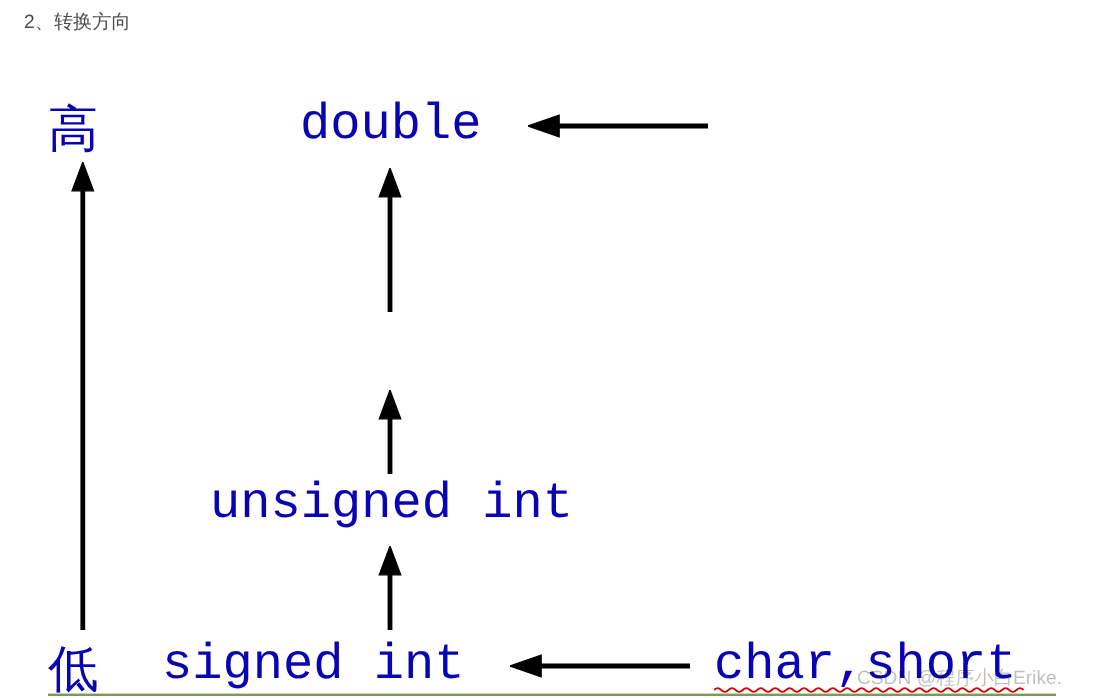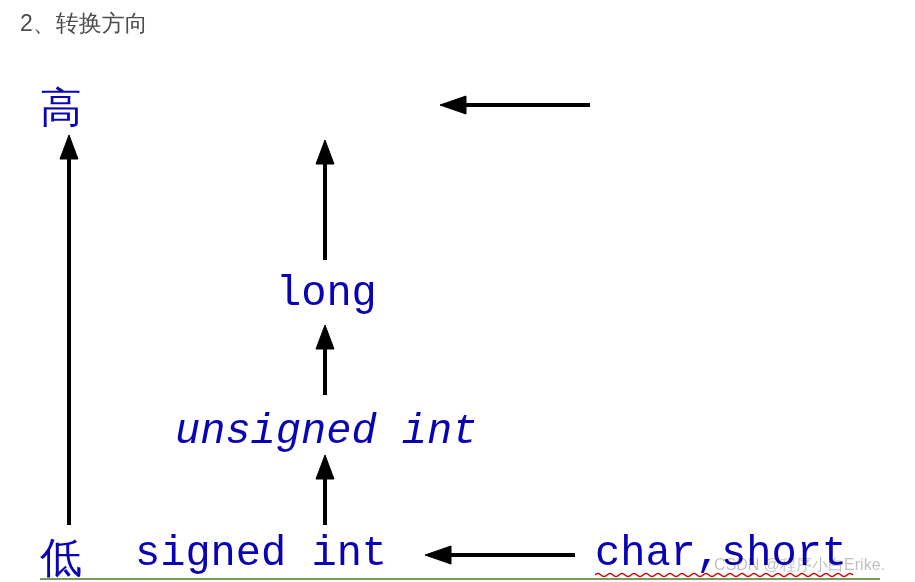--- a/index.html
+++ b/index.html
@@ -15,7 +15,7 @@
       position: absolute;
       top: 8px;
       left: 20px;
-      font-size: 23px;
+      font-size: 16px;
       color: #4d4d4d;
       font-family: "Microsoft YaHei", sans-serif;
     }

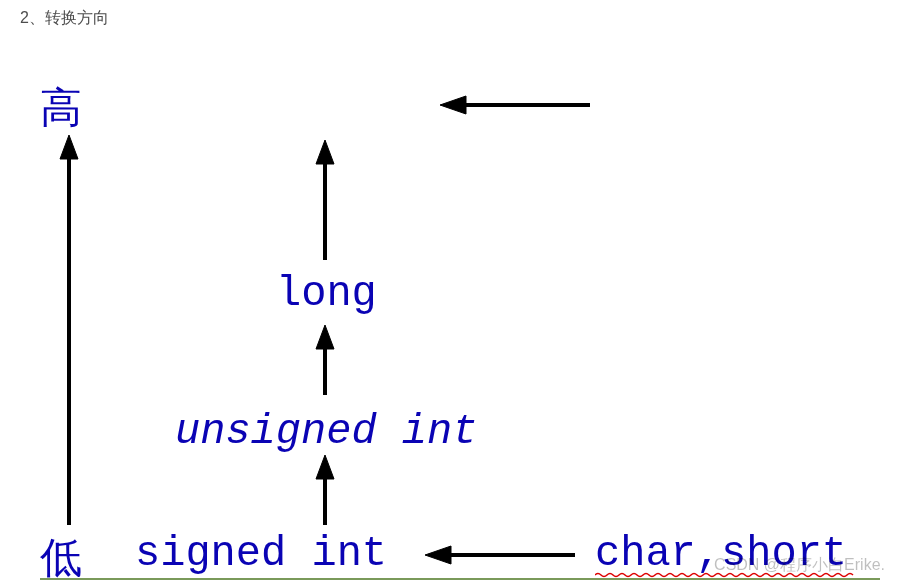--- a/index.html
+++ b/index.html
@@ -65,6 +65,7 @@
 
   <div class="node" style="left:0px; top:20px;">高</div>
 
+  <div class="node" style="left:210px; top:20px;">double</div>
 
 
   <div class="node" style="left:236px; top:210px;">long</div>

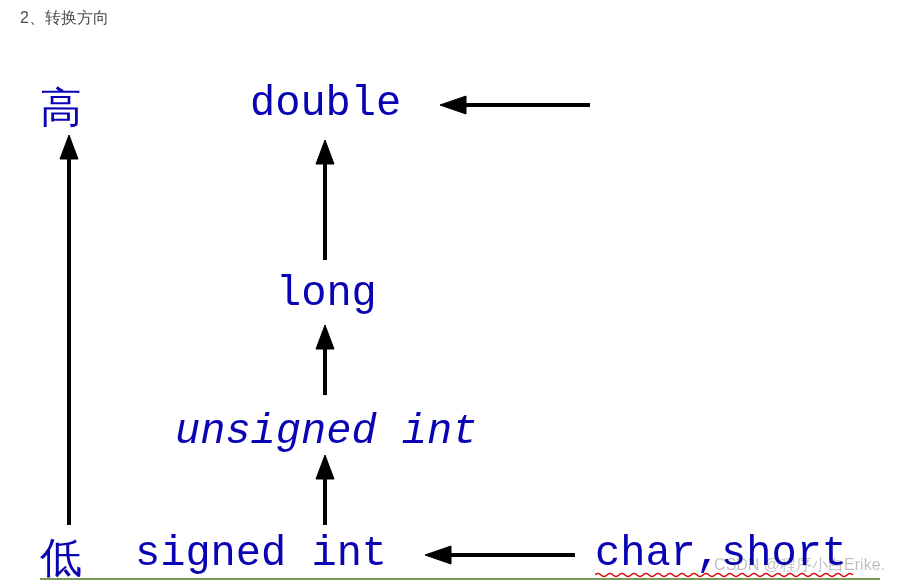--- a/index.html
+++ b/index.html
@@ -68,7 +68,6 @@
   <div class="node" style="left:210px; top:20px;">double</div>
 
 
-  <div class="node" style="left:236px; top:210px;">long</div>
 
   <div class="node" style="left:135px; top:348px;font-style:italic;">unsigned int</div>
 

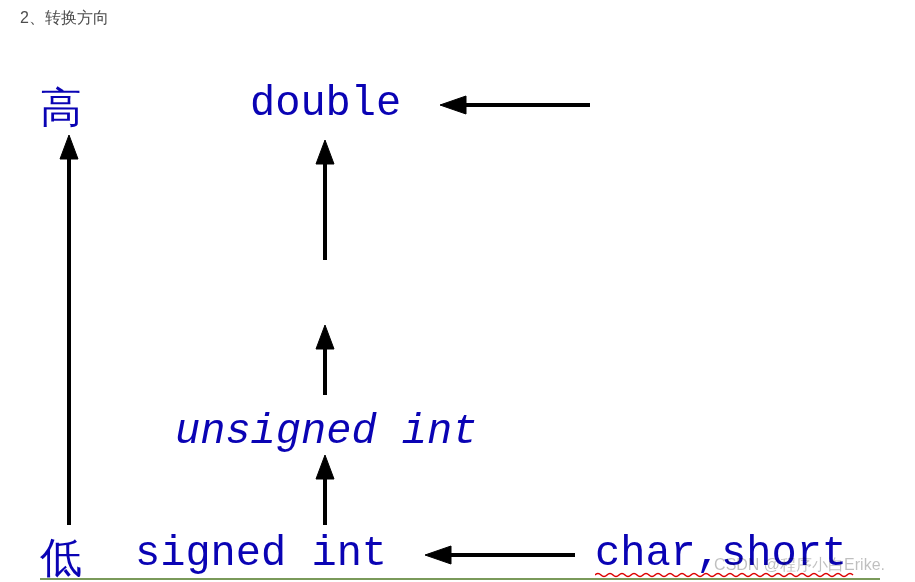--- a/index.html
+++ b/index.html
@@ -69,7 +69,7 @@
 
 
 
-  <div class="node" style="left:135px; top:348px;font-style:italic;">unsigned int</div>
+  <div class="node" style="left:135px; top:336px;">unsigned int</div>
 
   <div class="node" style="left:0px; top:470px;">低</div>
 

